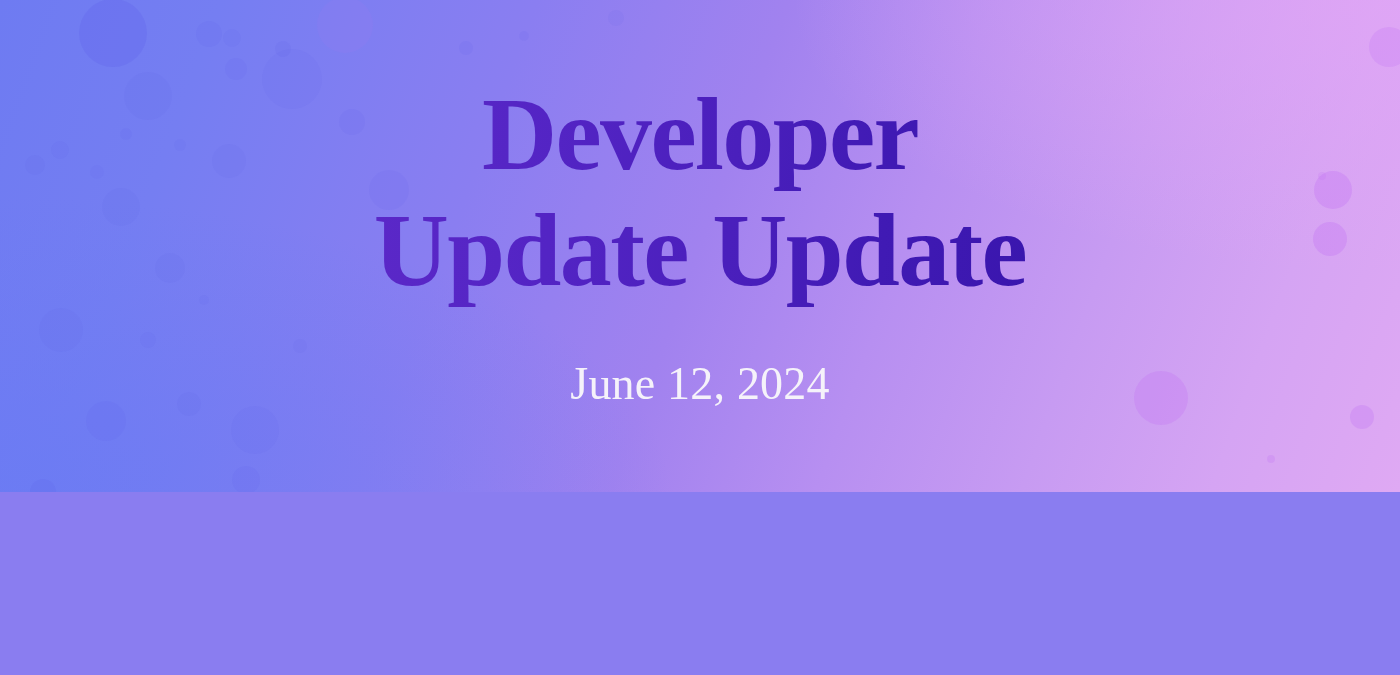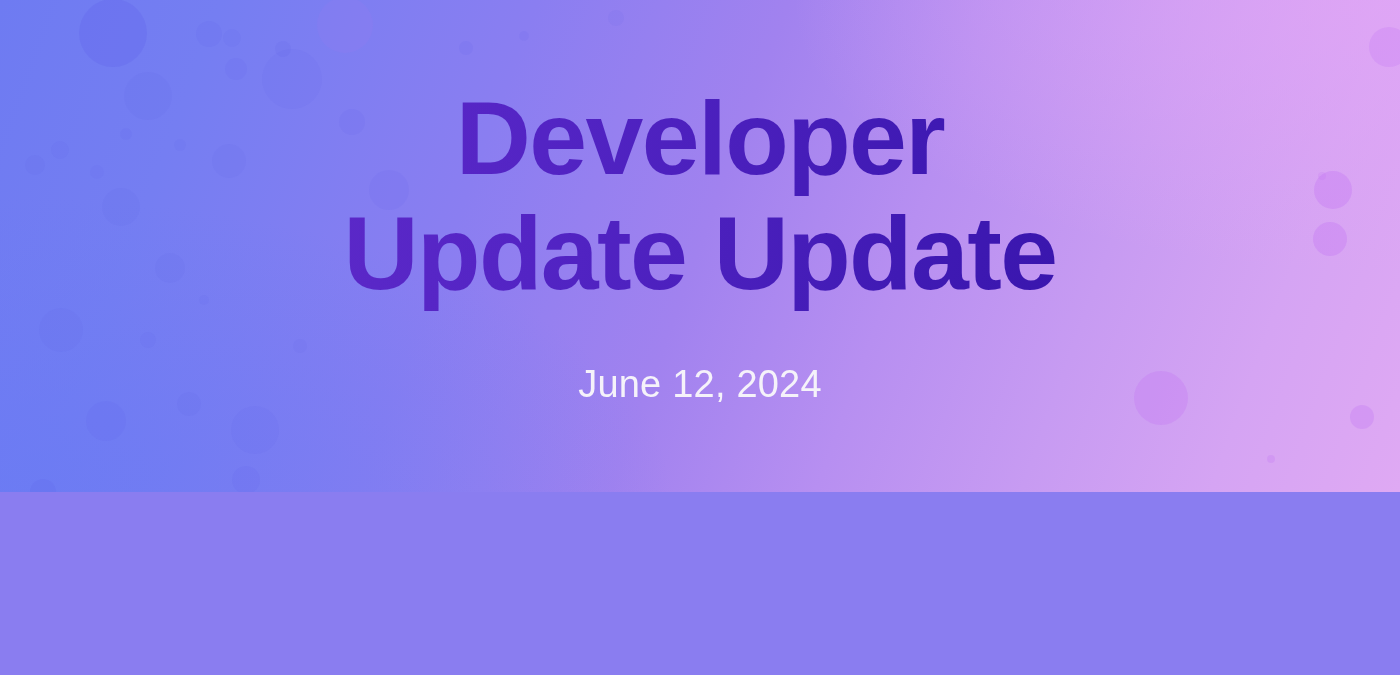--- a/index.html
+++ b/index.html
@@ -19,7 +19,7 @@
     width: 1400px;
     height: 492px;
     overflow: hidden;
-    font-family: Liberation Sans, sans-serif;
+    font-family: Liberation Serif, serif;
   }
 
   

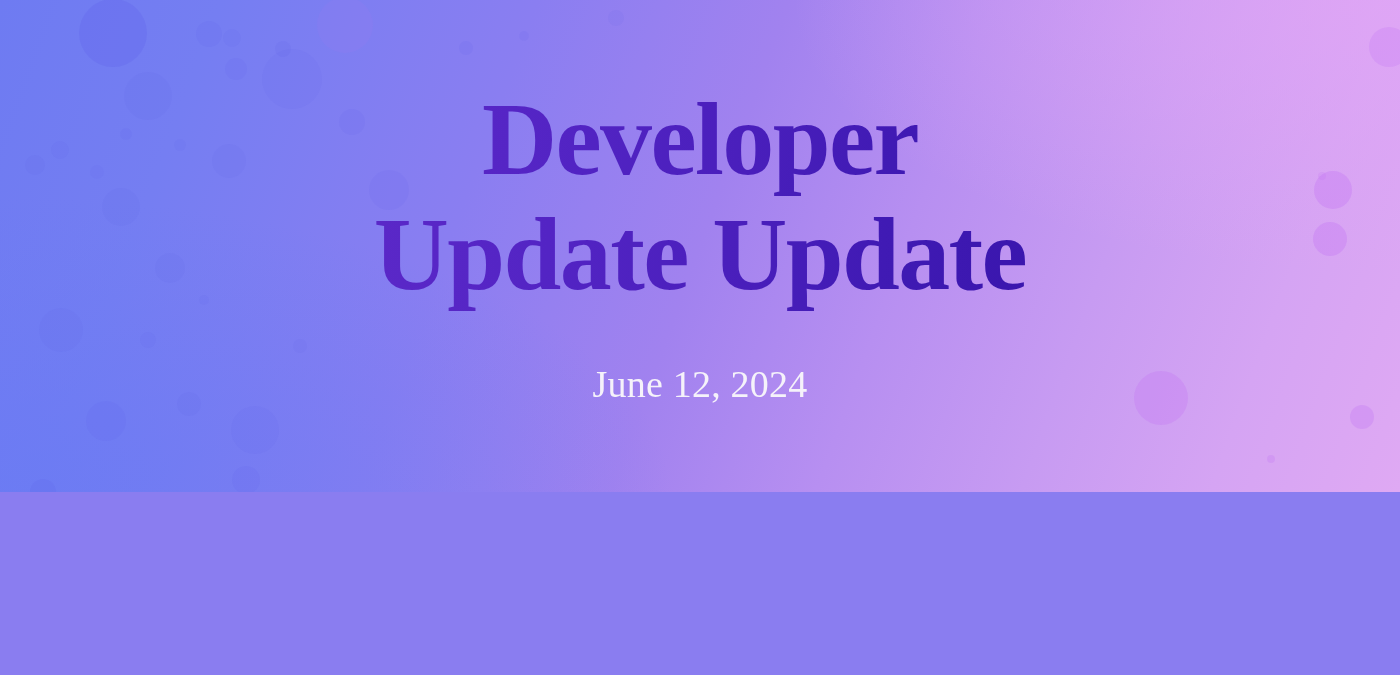--- a/index.html
+++ b/index.html
@@ -84,7 +84,7 @@
     margin: 0;
     margin-top: 52px;
     text-align: center;
-    font-size: 38px;
+    font-size: 46px;
     line-height: 1.1;
     font-weight: 400;
     letter-spacing: 0.2px;

